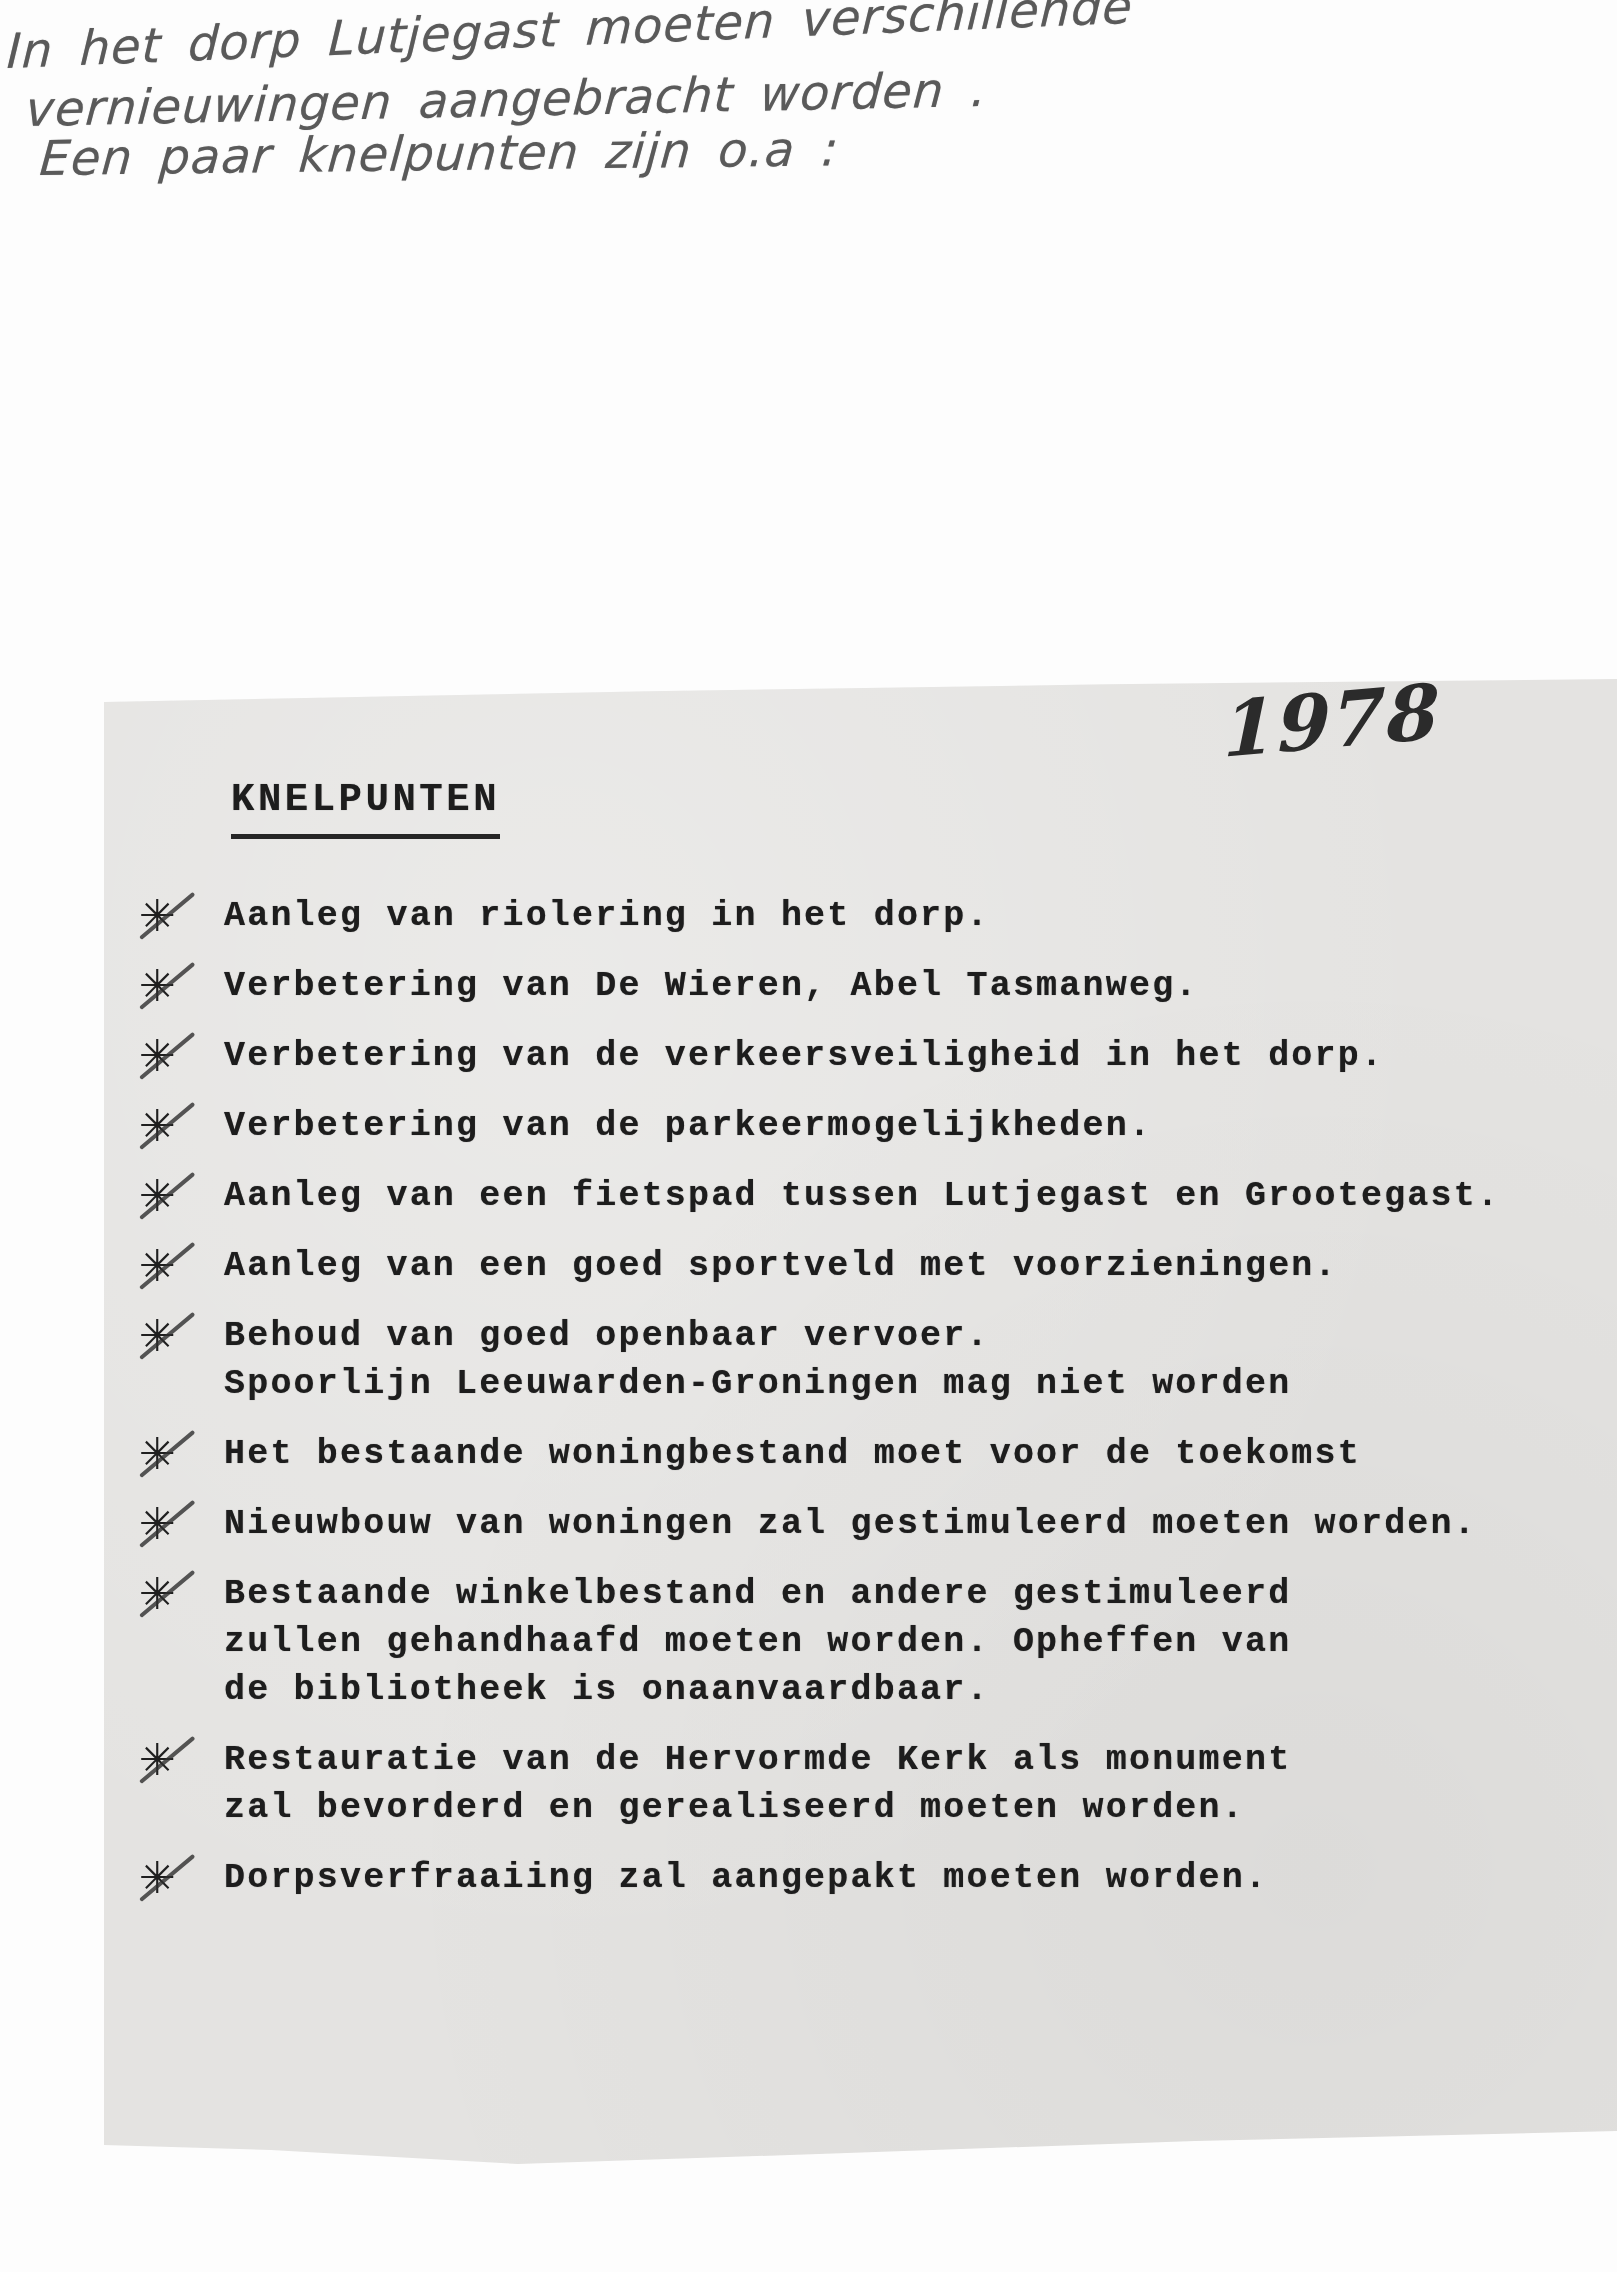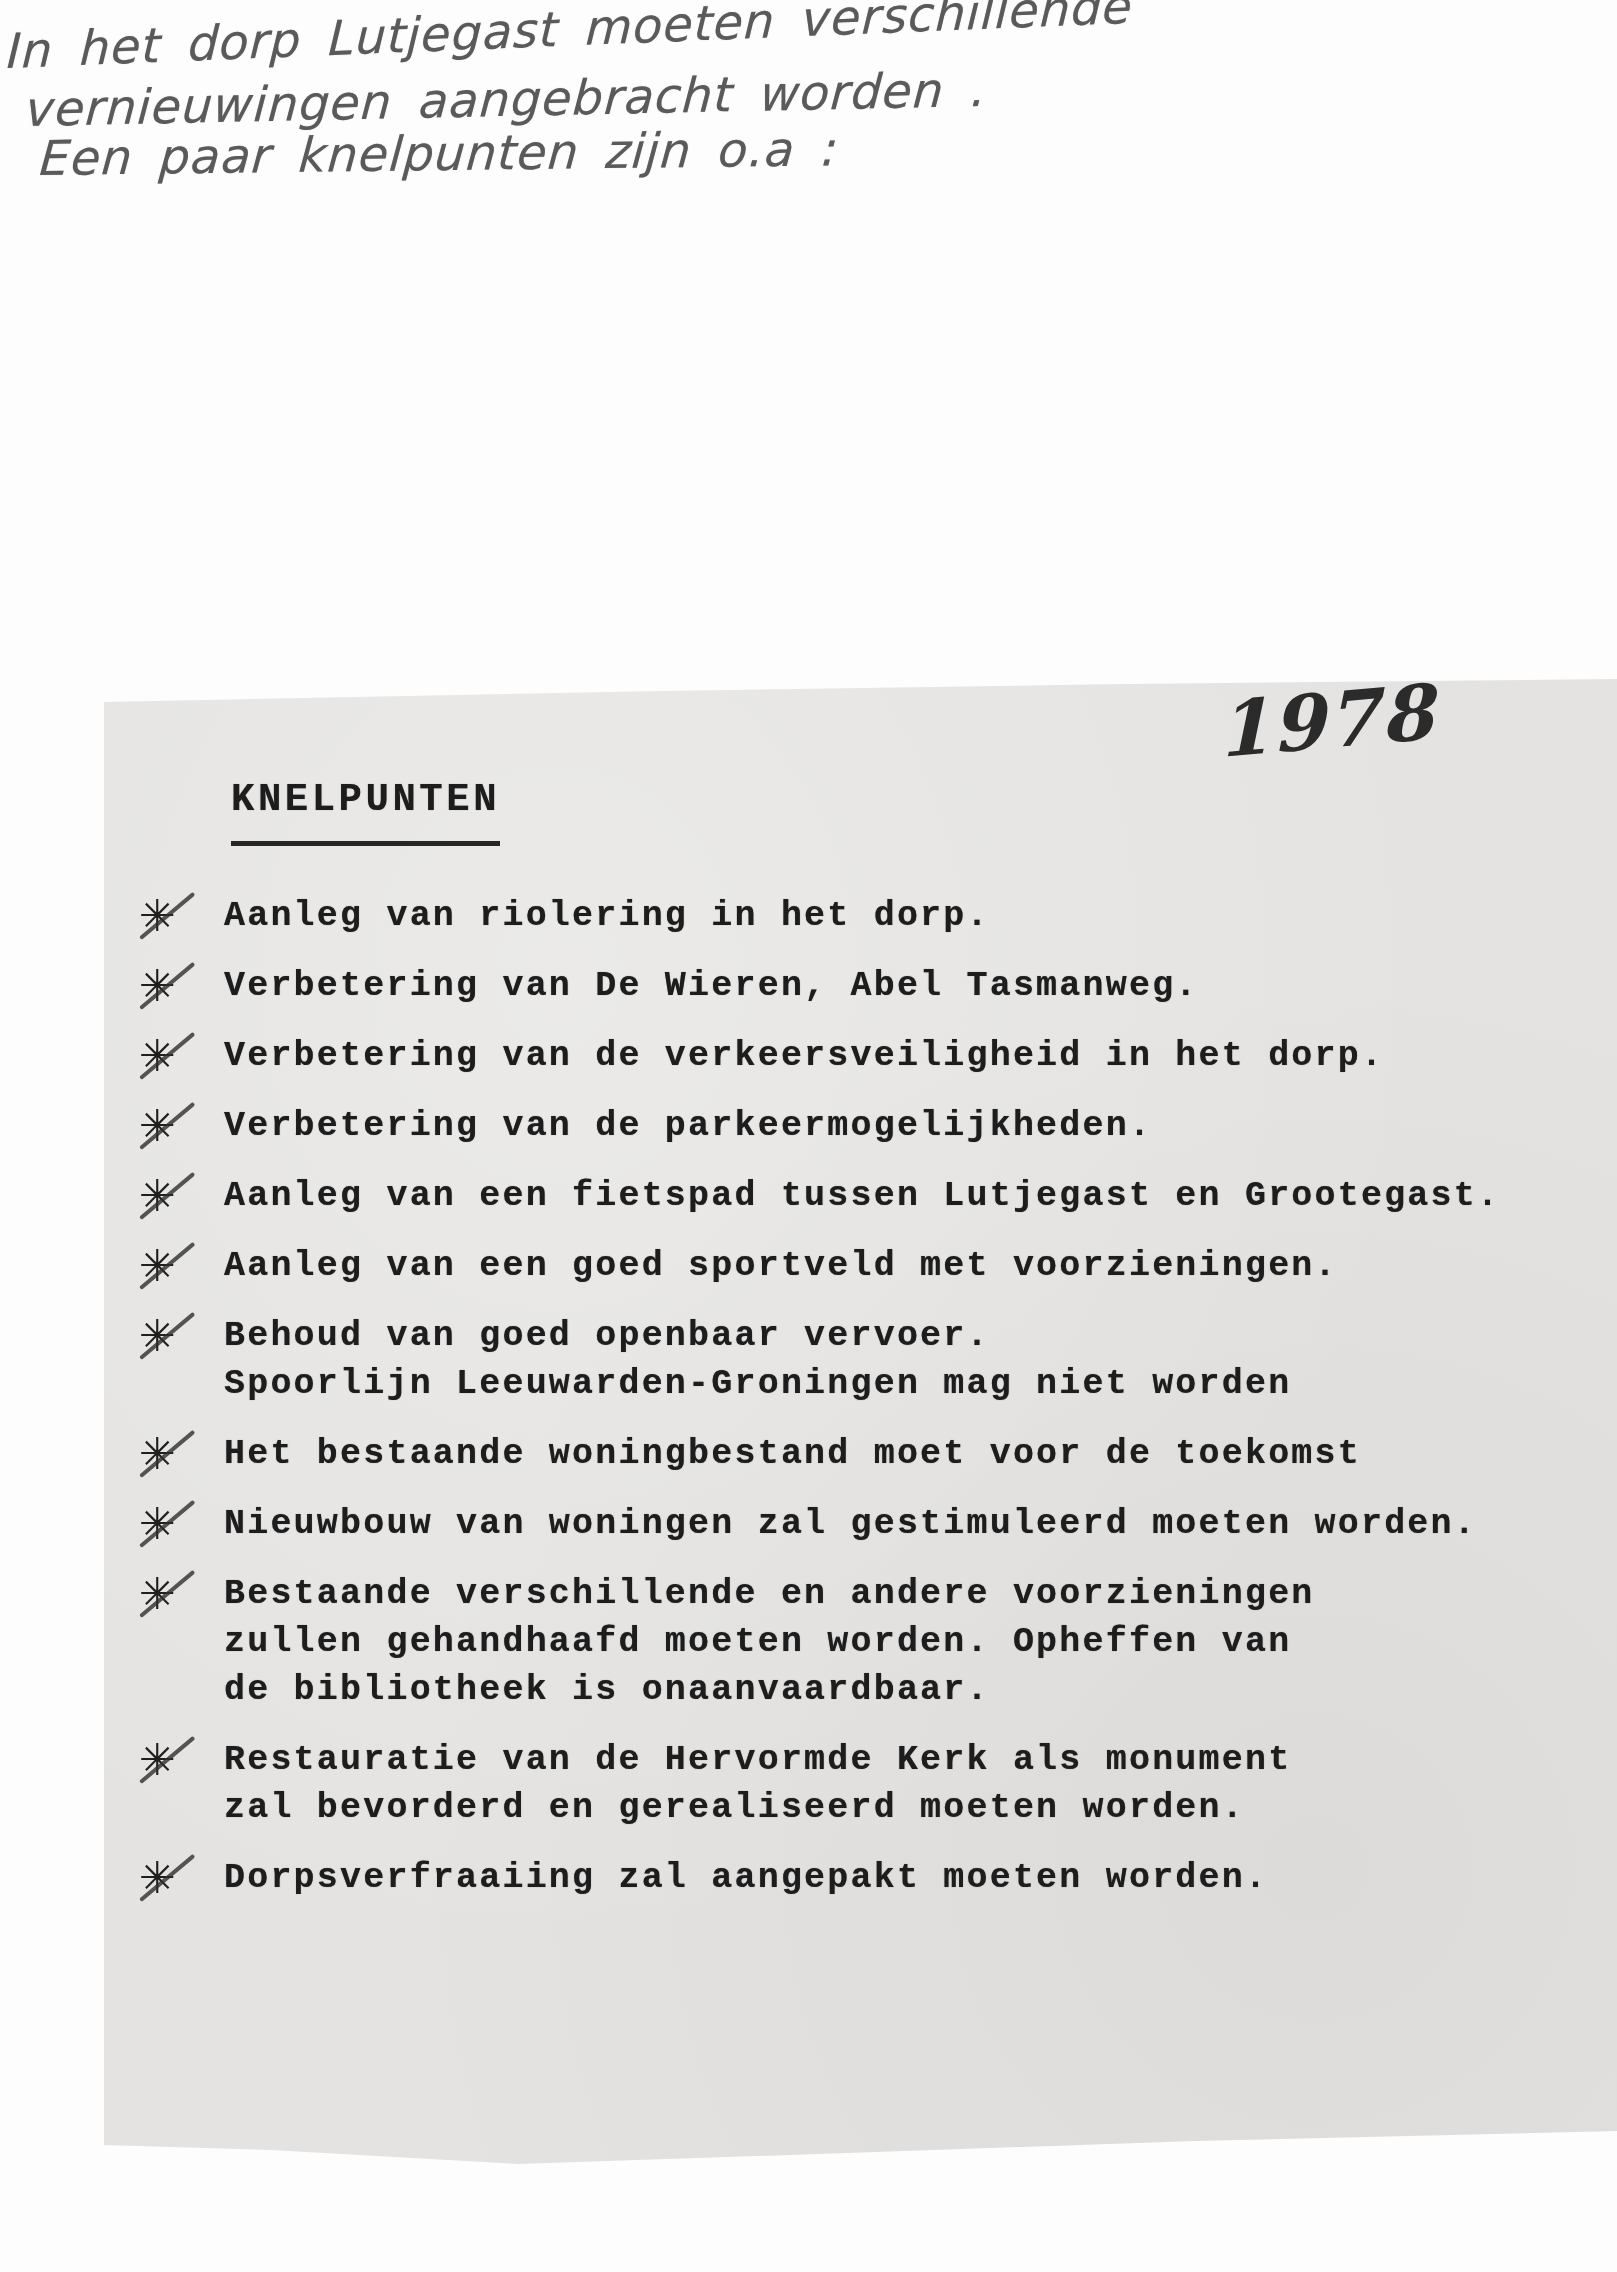--- a/index.html
+++ b/index.html
@@ -70,7 +70,7 @@
     letter-spacing: 3.5px;
     color: #1d1d1d;
     border-bottom: 5.3px solid #262626;
-    padding-bottom: 19px;
+    padding-bottom: 12px;
     text-shadow: 0 0 0.9px rgba(0,0,0,.5);
   }
 

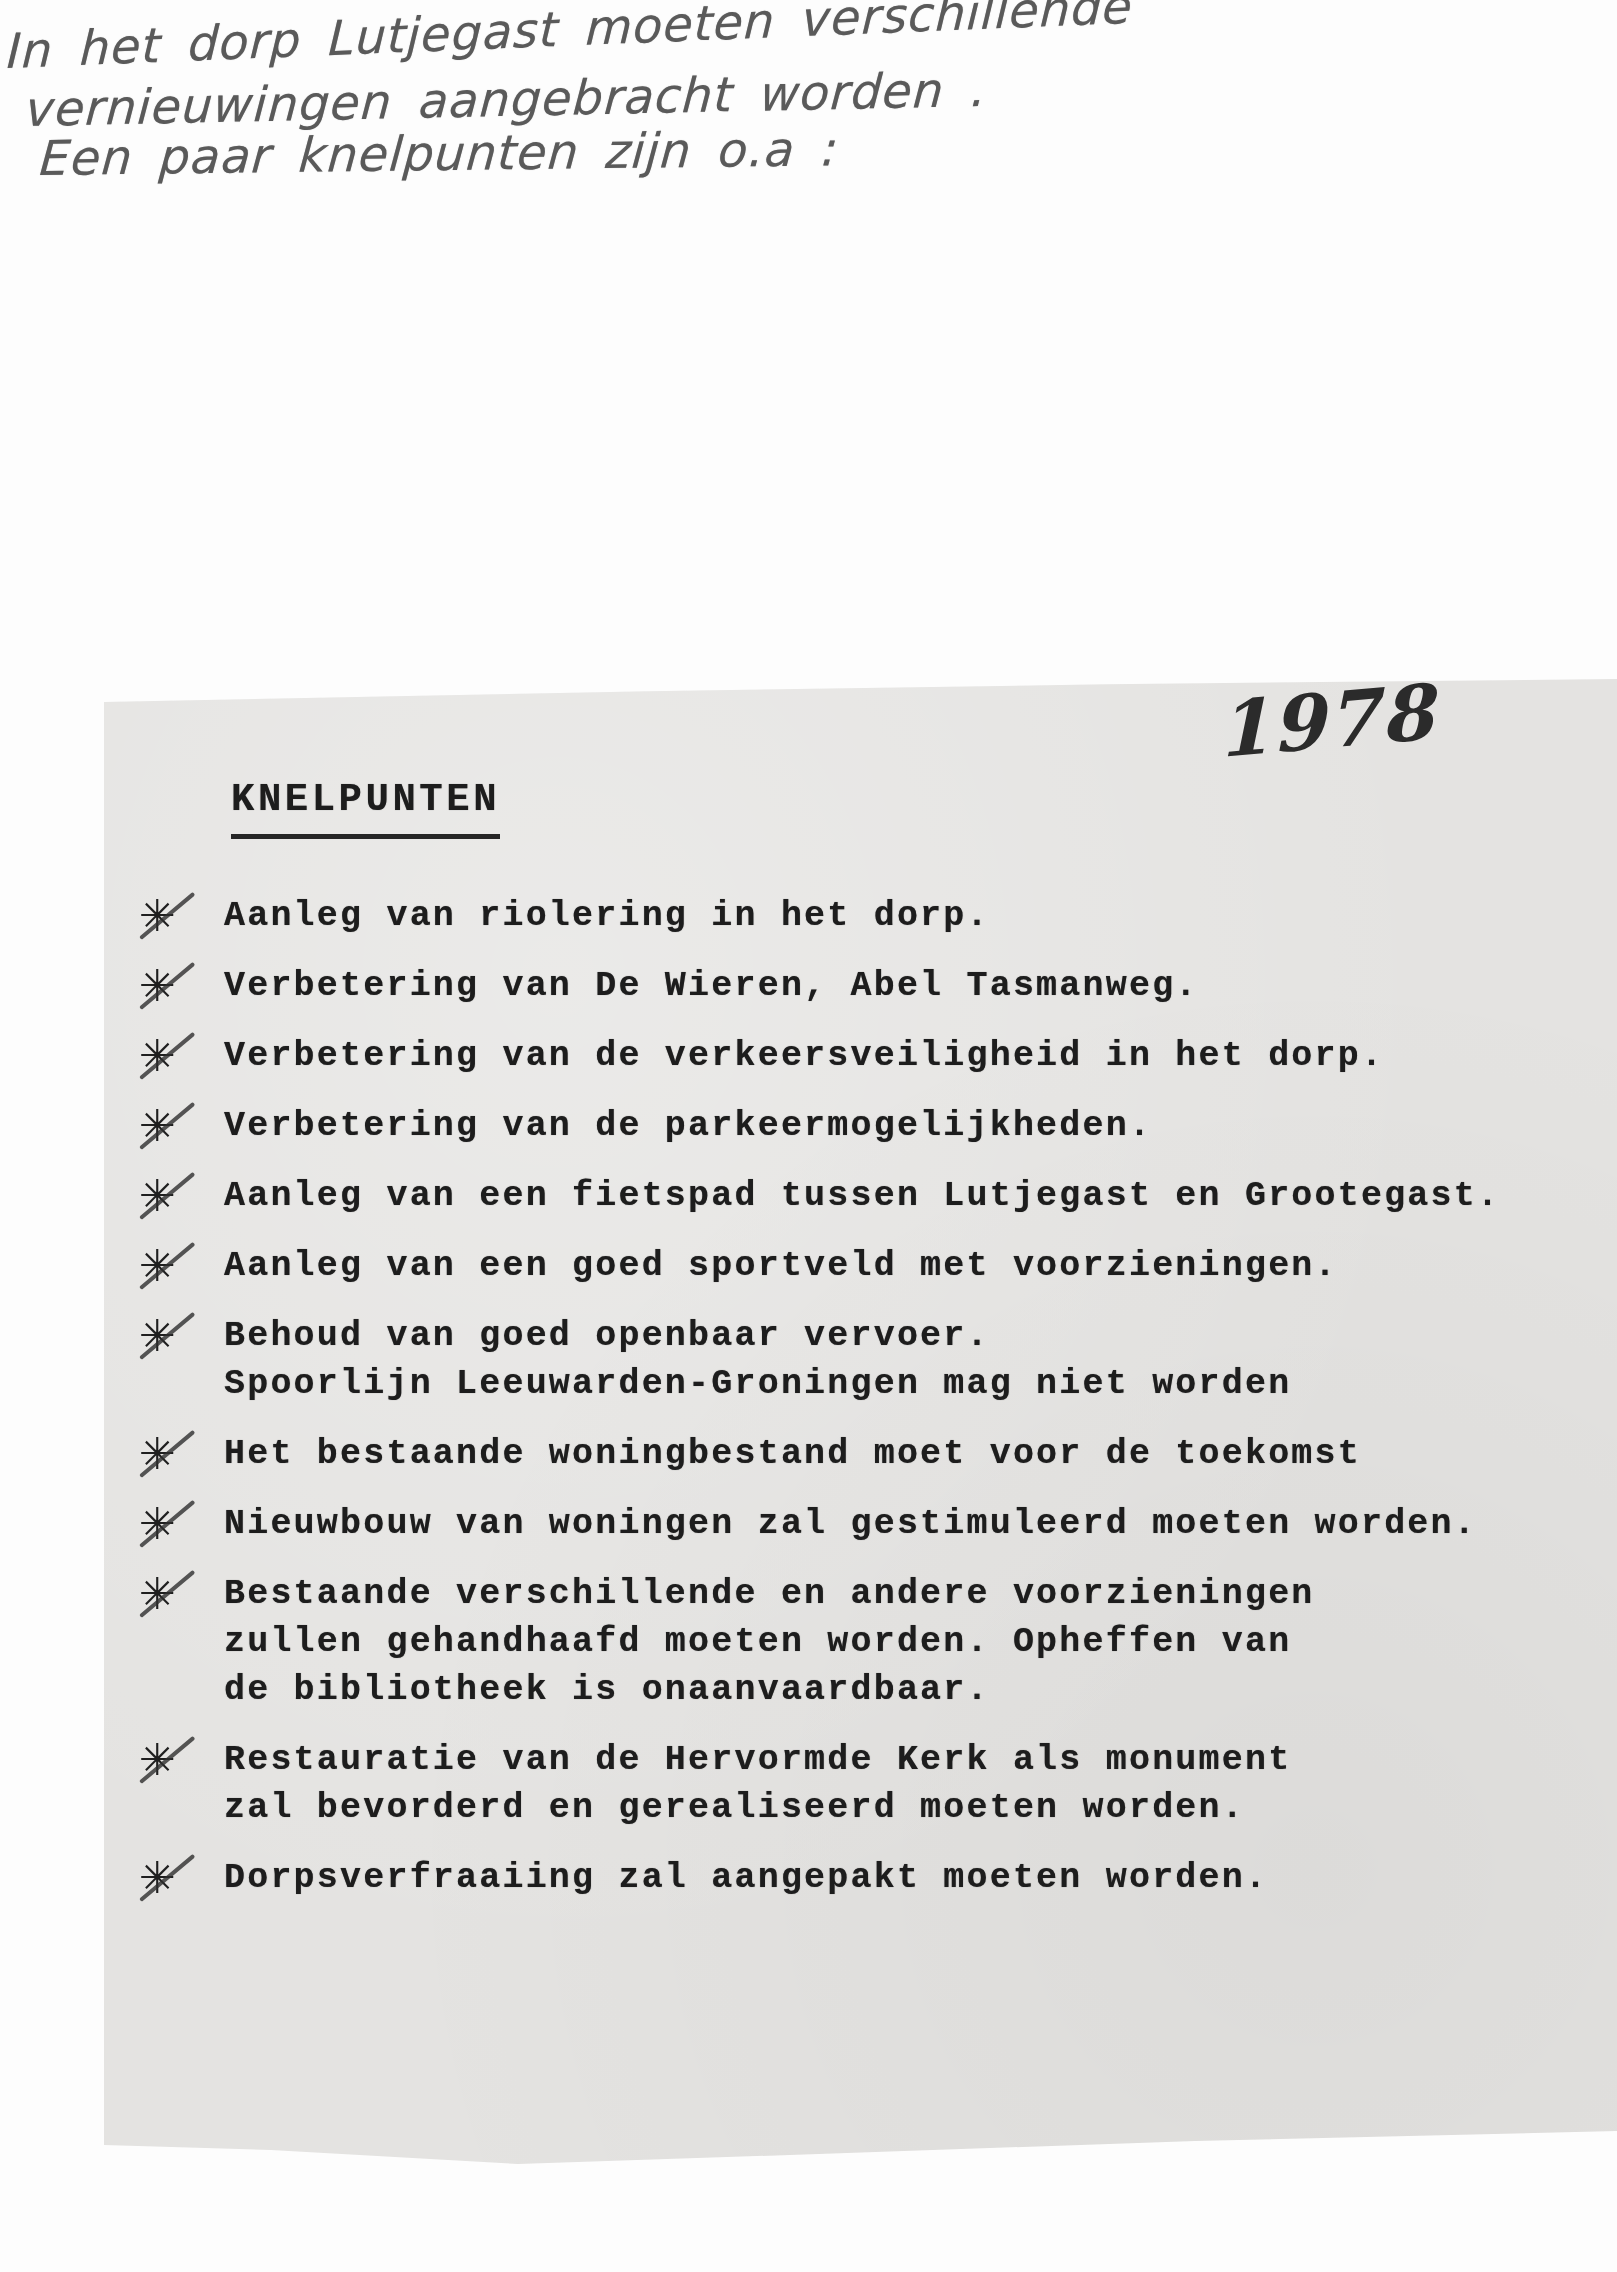--- a/index.html
+++ b/index.html
@@ -192,7 +192,7 @@
 
       <li class="item">
         <span class="bullet"><span class="ast">✳</span><i class="strike"></i></span>
-        <div class="line">Bestaande verschillende en andere voorzieningen</div>
+        <div class="line">Bestaande winkelbestand en andere gestimuleerd</div>
         <div class="line">zullen gehandhaafd moeten worden. Opheffen van</div>
         <div class="line">de bibliotheek is onaanvaardbaar.</div>
       </li>

